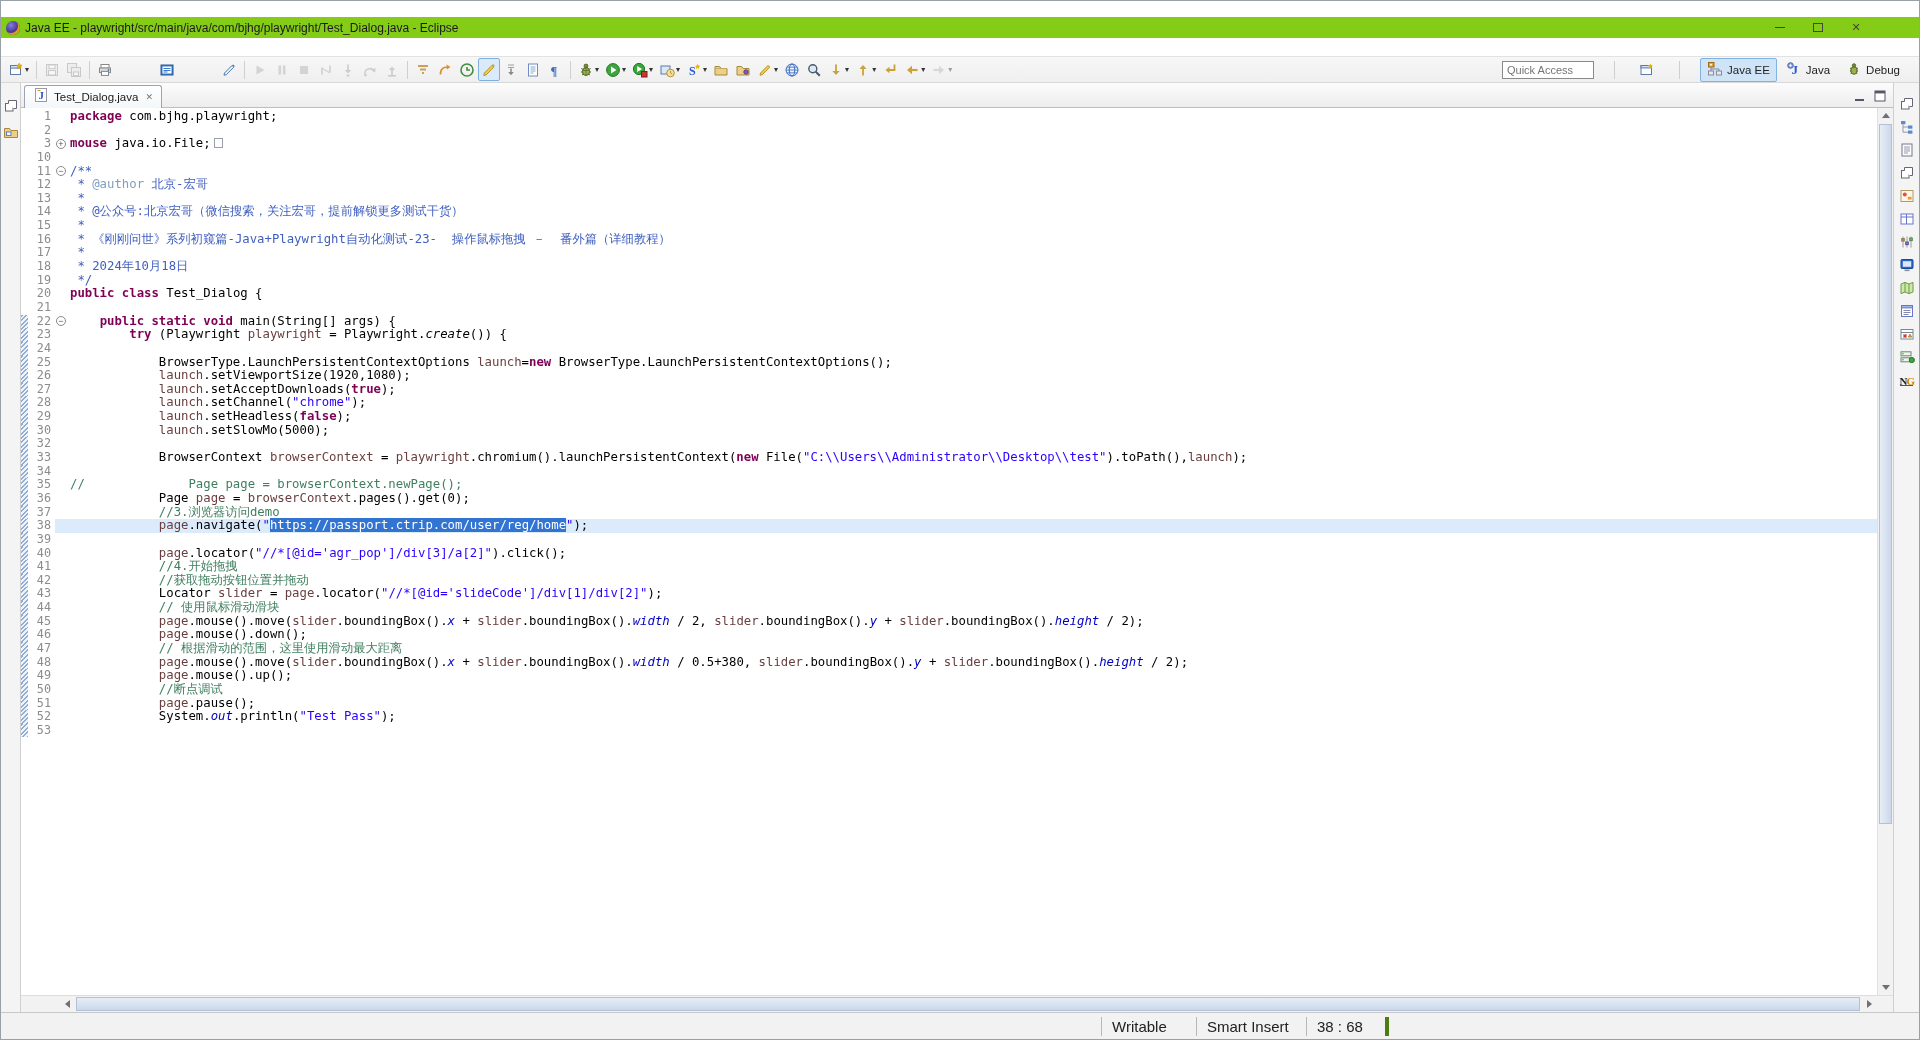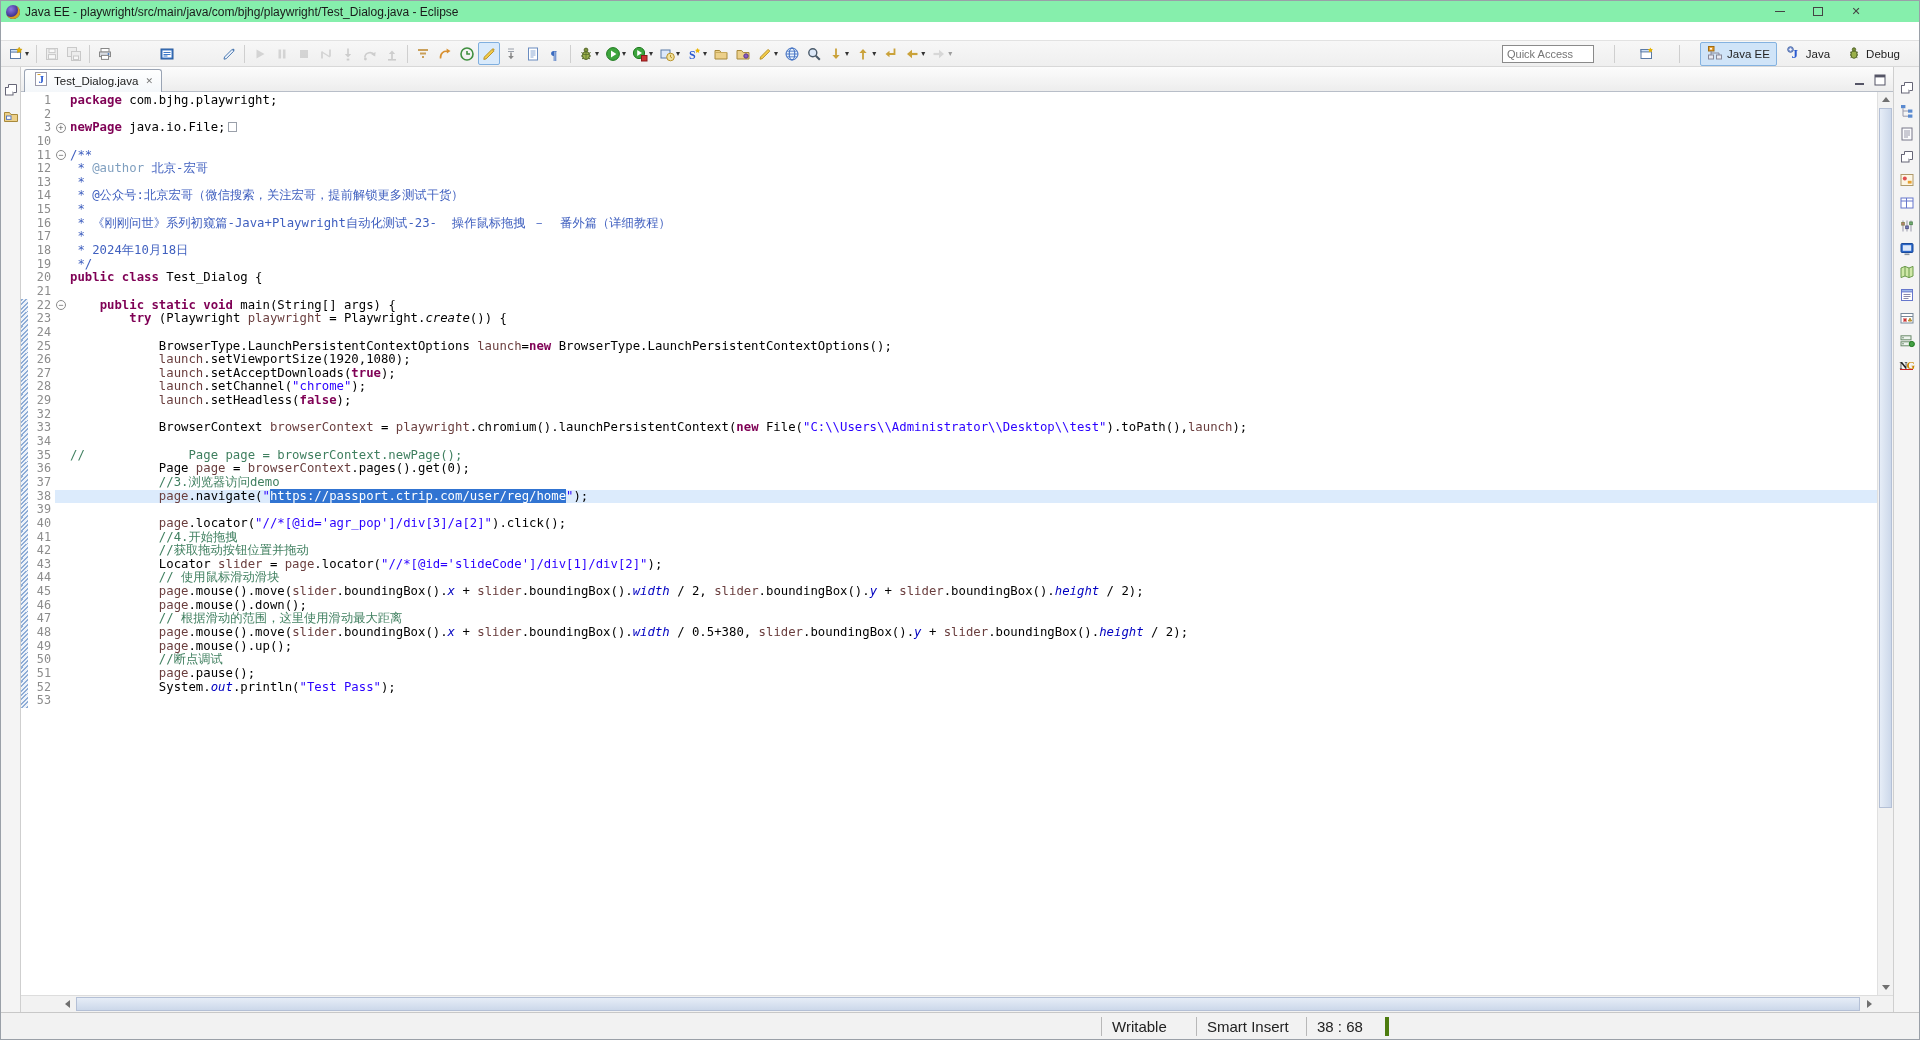--- a/index.html
+++ b/index.html
@@ -8,7 +8,7 @@
   .window { width:1920px; height:1040px; display:flex; flex-direction:column; background:#fff; border:1px solid #9aa0a8; }
 
   
-  .titlebar { height:21px; display:flex; align-items:center; padding-left:5px; background:#86efac; flex:0 0 auto; }
+  .titlebar { height:21px; display:flex; align-items:center; padding-left:5px; background:#84cc16; flex:0 0 auto;margin-top:16px; }
   .app-icon { width:14px; height:14px; border-radius:50%;
     background: radial-gradient(circle at 35% 30%, #8a7ae0, #3a2a8a 60%, #1a1040);
     box-shadow: inset -2px -2px 0 #d8a020; margin-right:5px; flex:0 0 auto; }

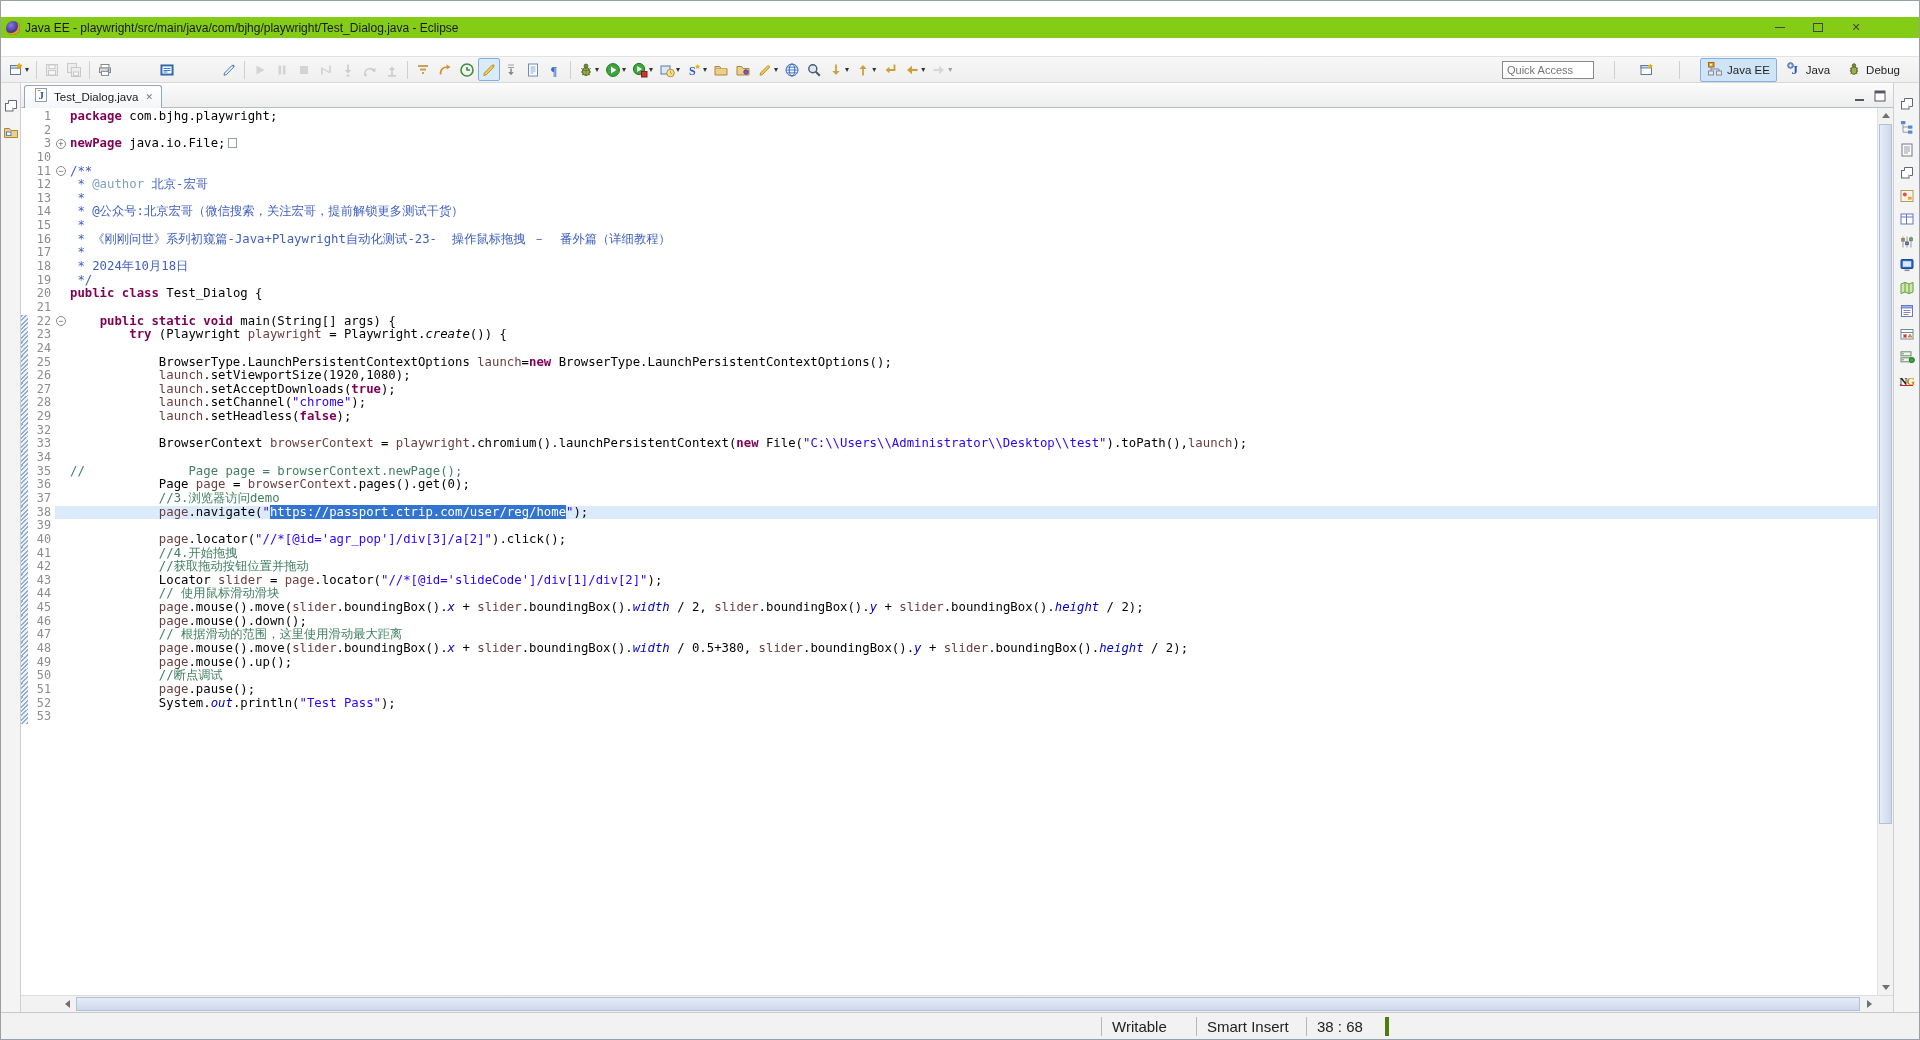--- a/index.html
+++ b/index.html
@@ -535,7 +535,7 @@
         <div class="code-scroll" id="codeArea">
             <div class="line"><span class="col-hatch"></span><span class="col-num">1</span><span class="col-fold"></span><span class="col-code"><span class="tk-kw">package</span><span class="tk-pl"> com.bjhg.playwright;</span></span></div>
             <div class="line"><span class="col-hatch"></span><span class="col-num">2</span><span class="col-fold"></span><span class="col-code"></span></div>
-            <div class="line"><span class="col-hatch"></span><span class="col-num">3</span><span class="col-fold"><span class="fold-dot">+</span></span><span class="col-code"><span class="tk-kw">newPage</span><span class="tk-pl"> java.io.File;</span><span class="fold-box"></span></span></div>
+            <div class="line"><span class="col-hatch"></span><span class="col-num">3</span><span class="col-fold"><span class="fold-dot">+</span></span><span class="col-code"><span class="tk-kw">mouse</span><span class="tk-pl"> java.io.File;</span><span class="fold-box"></span></span></div>
             <div class="line"><span class="col-hatch"></span><span class="col-num">10</span><span class="col-fold"></span><span class="col-code"></span></div>
             <div class="line"><span class="col-hatch"></span><span class="col-num">11</span><span class="col-fold"><span class="fold-dot">−</span></span><span class="col-code"><span class="tk-doc">/**</span></span></div>
             <div class="line"><span class="col-hatch"></span><span class="col-num">12</span><span class="col-fold"></span><span class="col-code"><span class="tk-doc"> * </span><span class="tk-dtag">@author</span><span class="tk-doc"> 北京-宏哥</span></span></div>

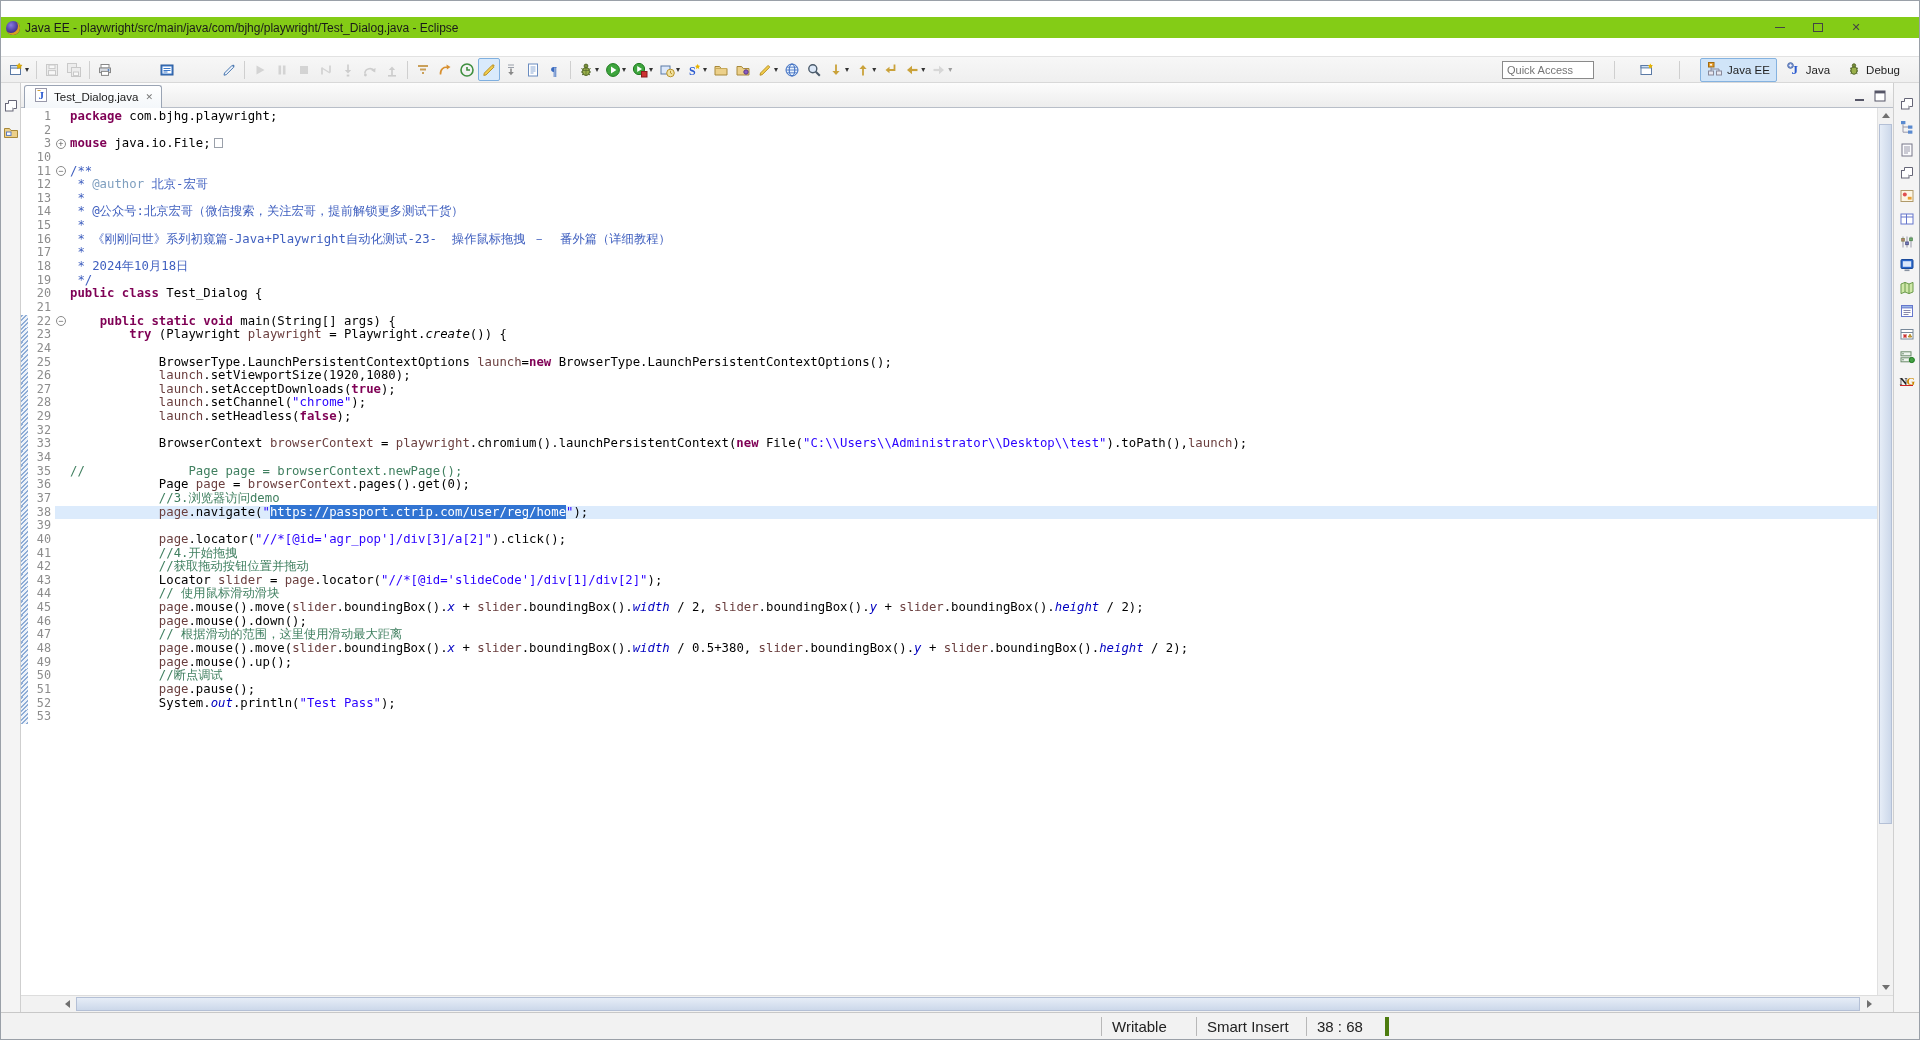--- a/index.html
+++ b/index.html
@@ -556,6 +556,7 @@
             <div class="line chg"><span class="col-hatch"></span><span class="col-num">27</span><span class="col-fold"></span><span class="col-code"><span class="tk-pl">            </span><span class="tk-var">launch</span><span class="tk-pl">.setAcceptDownloads(</span><span class="tk-kw">true</span><span class="tk-pl">);</span></span></div>
             <div class="line chg"><span class="col-hatch"></span><span class="col-num">28</span><span class="col-fold"></span><span class="col-code"><span class="tk-pl">            </span><span class="tk-var">launch</span><span class="tk-pl">.setChannel(</span><span class="tk-str">"chrome"</span><span class="tk-pl">);</span></span></div>
             <div class="line chg"><span class="col-hatch"></span><span class="col-num">29</span><span class="col-fold"></span><span class="col-code"><span class="tk-pl">            </span><span class="tk-var">launch</span><span class="tk-pl">.setHeadless(</span><span class="tk-kw">false</span><span class="tk-pl">);</span></span></div>
+            <div class="line chg"><span class="col-hatch"></span><span class="col-num">30</span><span class="col-fold"></span><span class="col-code"><span class="tk-pl">            </span><span class="tk-var">launch</span><span class="tk-pl">.setSlowMo(5000);</span></span></div>
             <div class="line chg"><span class="col-hatch"></span><span class="col-num">32</span><span class="col-fold"></span><span class="col-code"></span></div>
             <div class="line chg"><span class="col-hatch"></span><span class="col-num">33</span><span class="col-fold"></span><span class="col-code"><span class="tk-pl">            BrowserContext </span><span class="tk-var">browserContext</span><span class="tk-pl"> = </span><span class="tk-var">playwright</span><span class="tk-pl">.chromium().launchPersistentContext(</span><span class="tk-kw">new</span><span class="tk-pl"> File(</span><span class="tk-str">"C:\\Users\\Administrator\\Desktop\\test"</span><span class="tk-pl">).toPath(),</span><span class="tk-var">launch</span><span class="tk-pl">);</span></span></div>
             <div class="line chg"><span class="col-hatch"></span><span class="col-num">34</span><span class="col-fold"></span><span class="col-code"></span></div>

